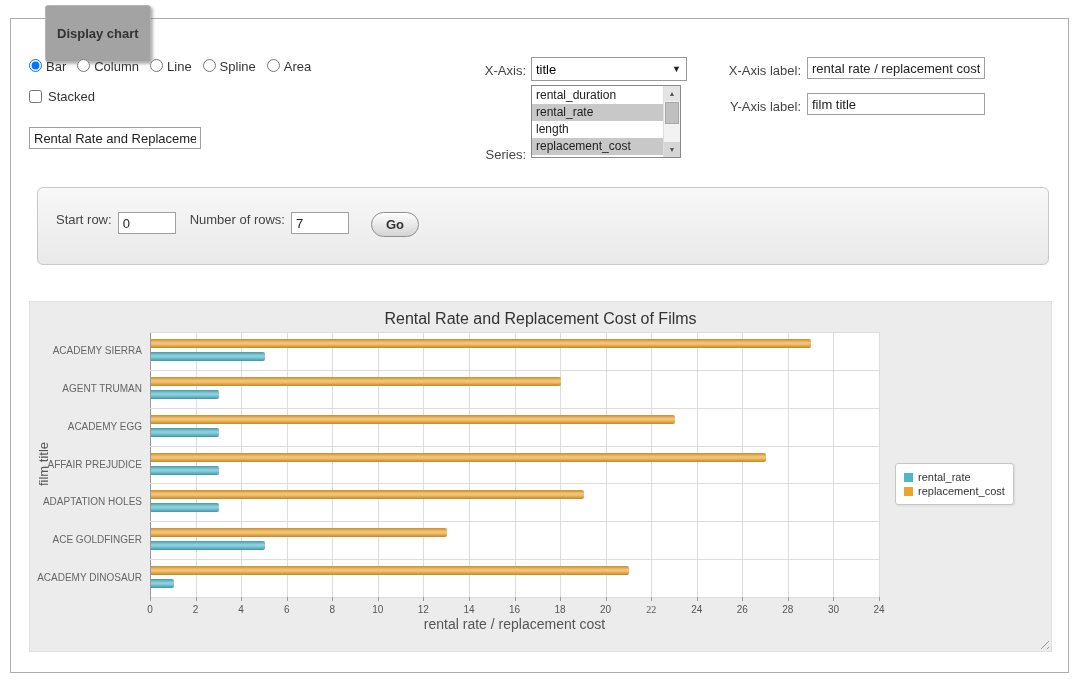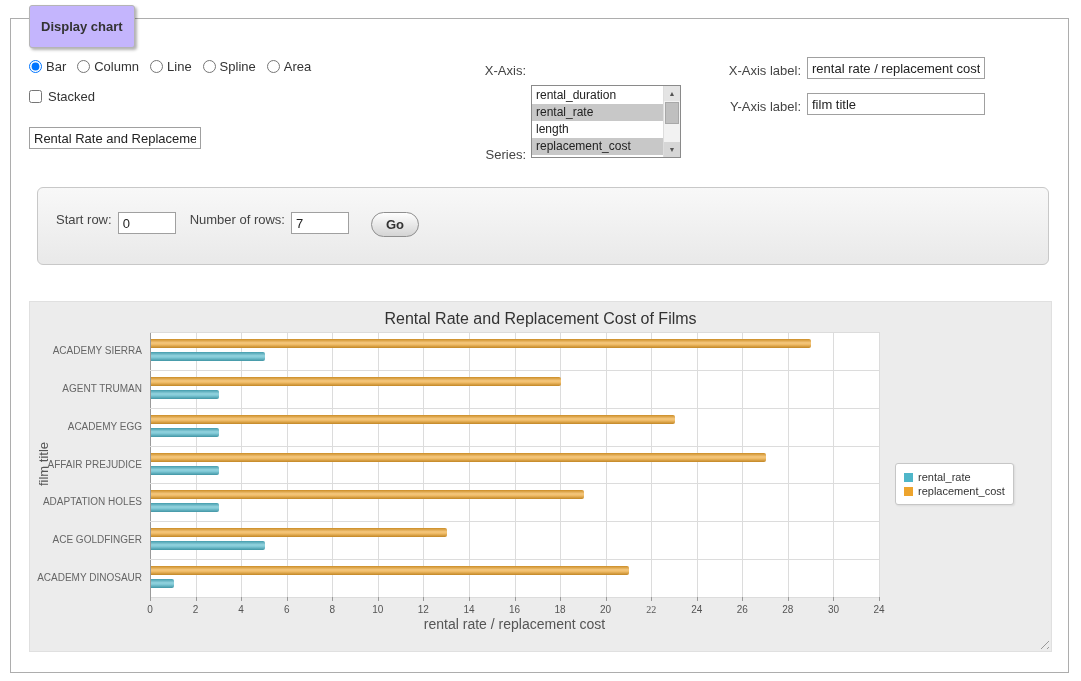--- a/index.html
+++ b/index.html
@@ -16,8 +16,8 @@
     border:1px solid #adadad; background:#fff;
   }
   .fieldlegend {
-    position:absolute; left:18px; top:-14px; background:#c4b5fd;
-    border:1px solid #b5b5b5; border-radius:3px; padding:13px 11px;
+    position:absolute; left:34px; top:-14px; background:#a3a3a3;
+    border:1px solid #b5b5b5; border-radius:3px; padding:20px 11px;
     font-size:13px; font-weight:bold; color:#333;
     box-shadow:2px 2px 3px rgba(0,0,0,0.3);
   }

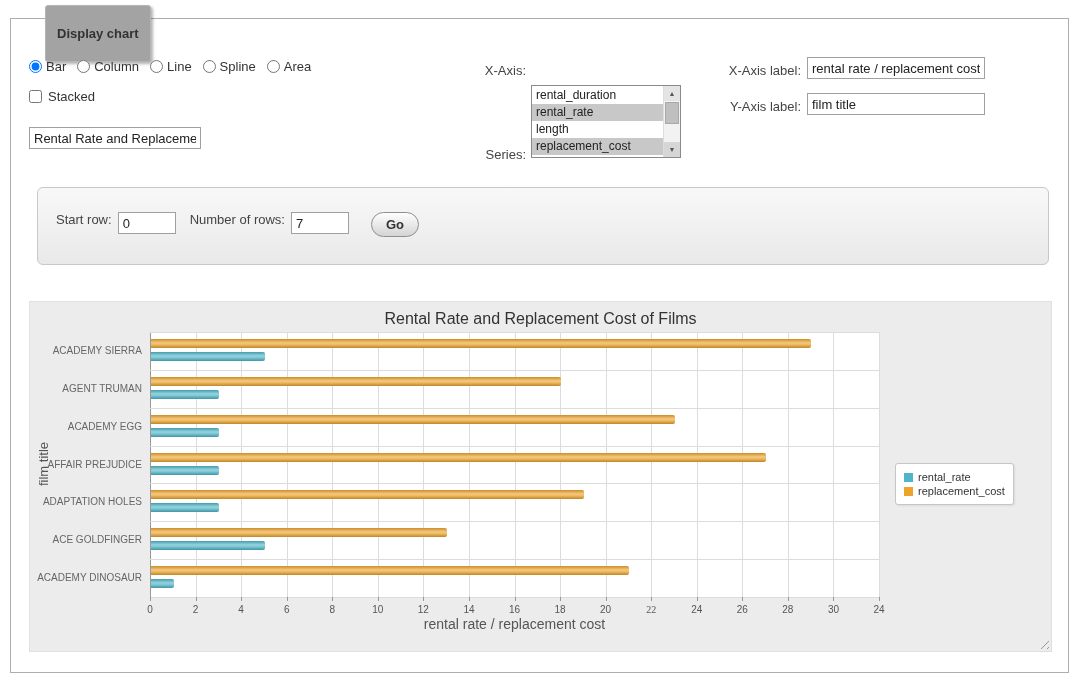--- a/index.html
+++ b/index.html
@@ -24,7 +24,7 @@
 
   
   .radiorow { position:absolute; left:18px; top:40px; display:flex; align-items:center; font-size:13px; }
-  .radiorow label { display:flex; align-items:center; margin-right:11px; cursor:default; }
+  .radiorow label { display:flex; align-items:flex-start; margin-right:11px; cursor:default; }
   .radiorow input { margin:0 4px 0 0; }
   .stackrow { position:absolute; left:18px; top:70px; display:flex; align-items:center; font-size:13px; }
   .stackrow input { margin:0 6px 0 0; }

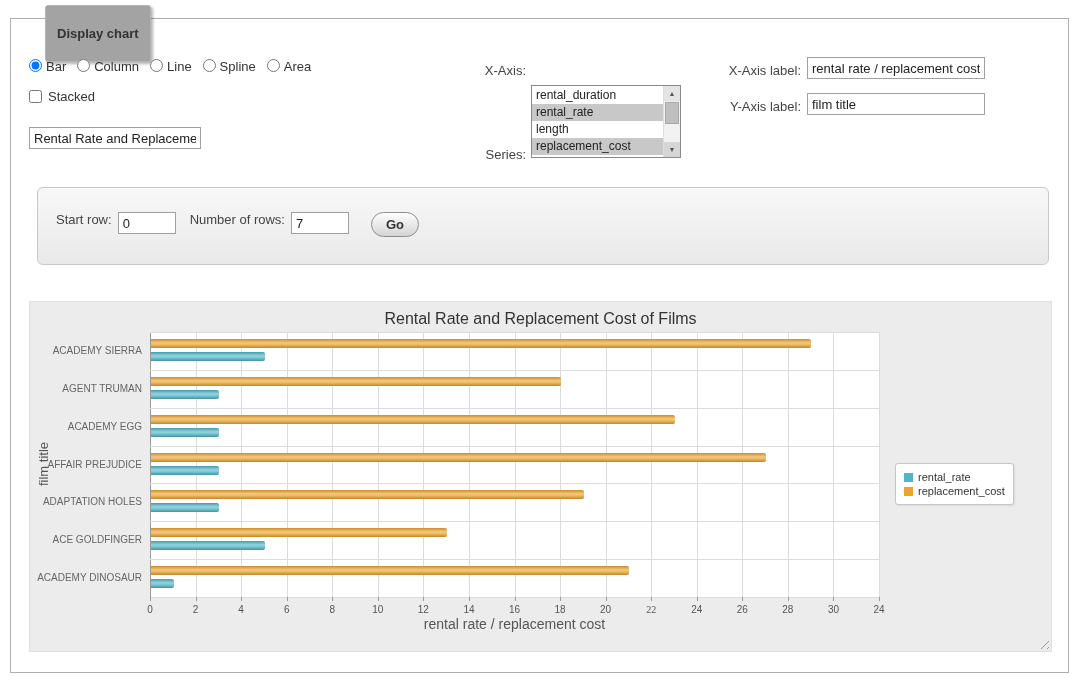--- a/index.html
+++ b/index.html
@@ -137,6 +137,10 @@
     <input type="text" class="title-input" value="Rental Rate and Replacement Cost of Films" style="">
 
     <div class="flabel lbl-xaxis">X-Axis:</div>
+    <div class="selwrap">
+      <select><option>title</option></select>
+      <span class="selarrow">▼</span>
+    </div>
 
     <div class="flabel lbl-series">Series:</div>
     <div class="listbox">

